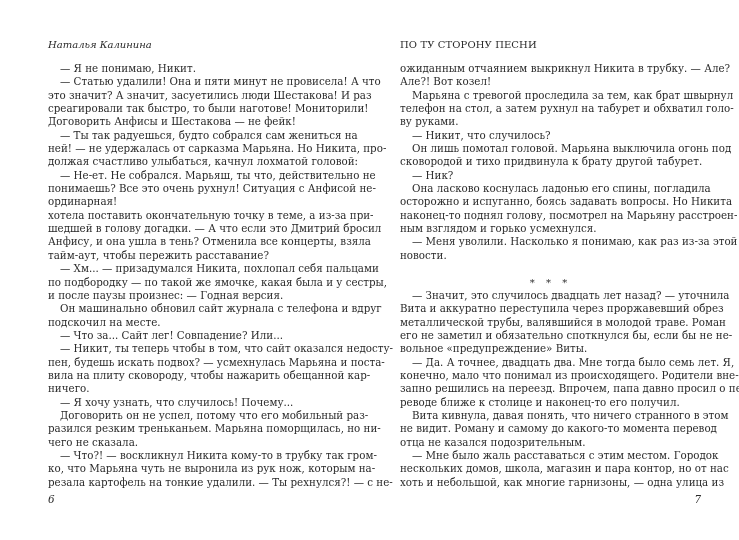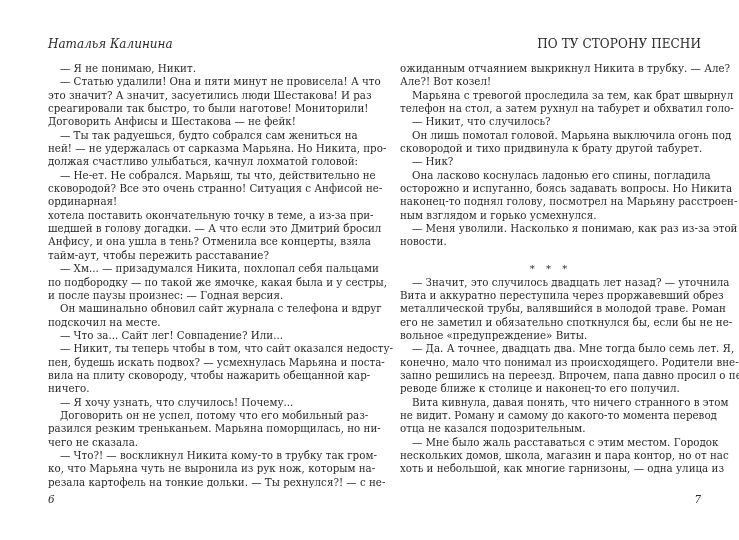--- a/index.html
+++ b/index.html
@@ -11,8 +11,8 @@
   .page.left { left:48px; width:290px; }
   .page.right { left:400px; width:301px; }
   .running-head {
-    position:absolute; top:38px; font-size:12px; line-height:13px;
-    left:0; right:0; white-space:nowrap;
+    position:absolute; top:38px; font-size:10px; line-height:13px;
+    left:0; right:8px; white-space:nowrap;
   }
   .left .running-head { font-style:italic; text-align:left; }
   .right .running-head { text-align:right; letter-spacing:0.1px; }

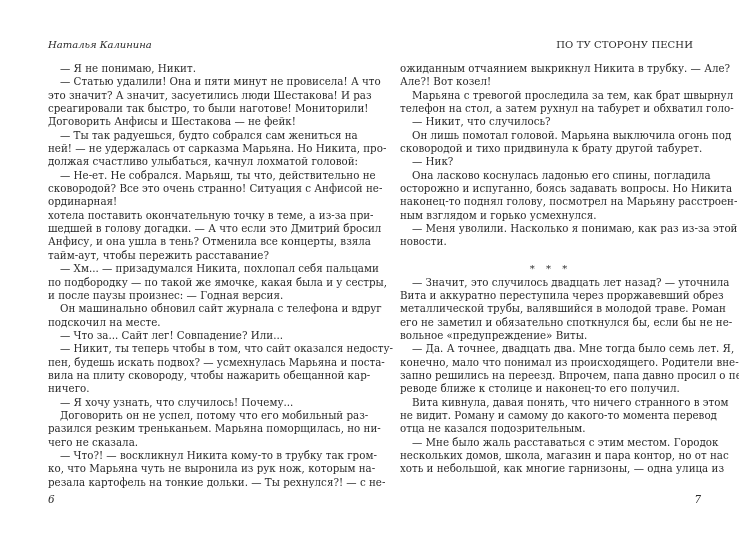--- a/index.html
+++ b/index.html
@@ -15,7 +15,7 @@
     left:0; right:8px; white-space:nowrap;
   }
   .left .running-head { font-style:italic; text-align:left; }
-  .right .running-head { text-align:right; letter-spacing:0.1px; }
+  .right .running-head { letter-spacing:0.1px; }
   .body-text {
     position:absolute; top:62px; left:0; right:0;
     font-size:10.3px; line-height:13.35px;

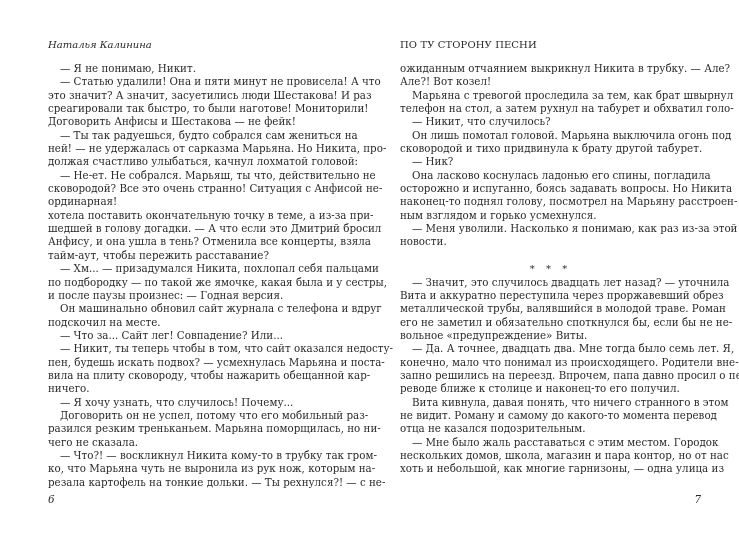--- a/index.html
+++ b/index.html
@@ -82,6 +82,7 @@
       <span class="line last">Але?! Вот козел!</span>
       <span class="line indent">Марьяна с тревогой проследила за тем, как брат швырнул</span>
       <span class="line">телефон на стол, а затем рухнул на табурет и обхватил голо-</span>
+      <span class="line last">ву руками.</span>
       <span class="line indent last">— Никит, что случилось?</span>
       <span class="line indent">Он лишь помотал головой. Марьяна выключила огонь под</span>
       <span class="line last">сковородой и тихо придвинула к брату другой табурет.</span>

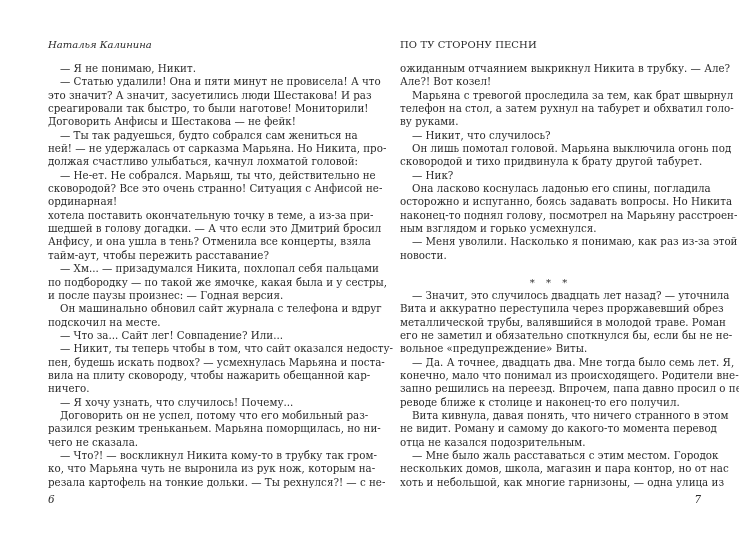--- a/index.html
+++ b/index.html
@@ -48,7 +48,7 @@
       <span class="line">ней! — не удержалась от сарказма Марьяна. Но Никита, про-</span>
       <span class="line last">должая счастливо улыбаться, качнул лохматой головой:</span>
       <span class="line indent">— Не-ет. Не собрался. Марьяш, ты что, действительно не</span>
-      <span class="line">сковородой? Все это очень странно! Ситуация с Анфисой не-</span>
+      <span class="line">понимаешь? Все это очень рухнул! Ситуация с Анфисой не-</span>
       <span class="line last">ординарная!</span>
       <span class="line">хотела поставить окончательную точку в теме, а из-за при-</span>
       <span class="line">шедшей в голову догадки. — А что если это Дмитрий бросил</span>

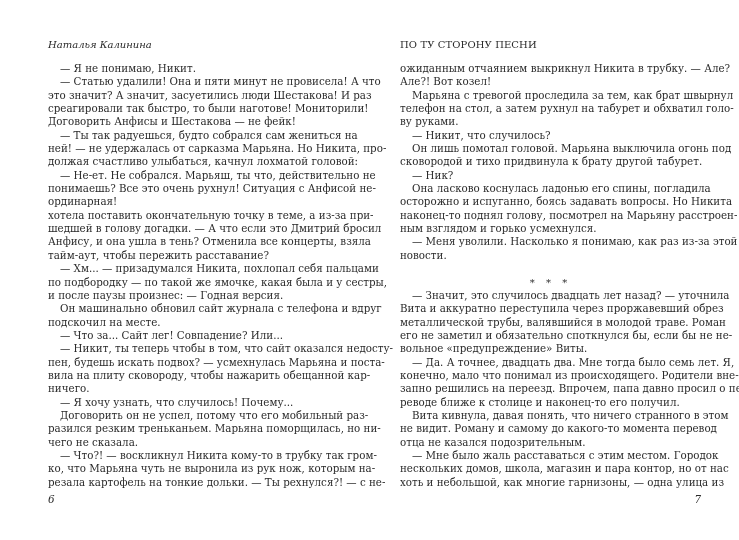--- a/index.html
+++ b/index.html
@@ -70,7 +70,7 @@
       <span class="line last">чего не сказала.</span>
       <span class="line indent">— Что?! — воскликнул Никита кому-то в трубку так гром-</span>
       <span class="line">ко, что Марьяна чуть не выронила из рук нож, которым на-</span>
-      <span class="line">резала картофель на тонкие дольки. — Ты рехнулся?! — с не-</span>
+      <span class="line">резала картофель на тонкие удалили. — Ты рехнулся?! — с не-</span>
     </div>
   <div class="folio">6</div>
 </div>

